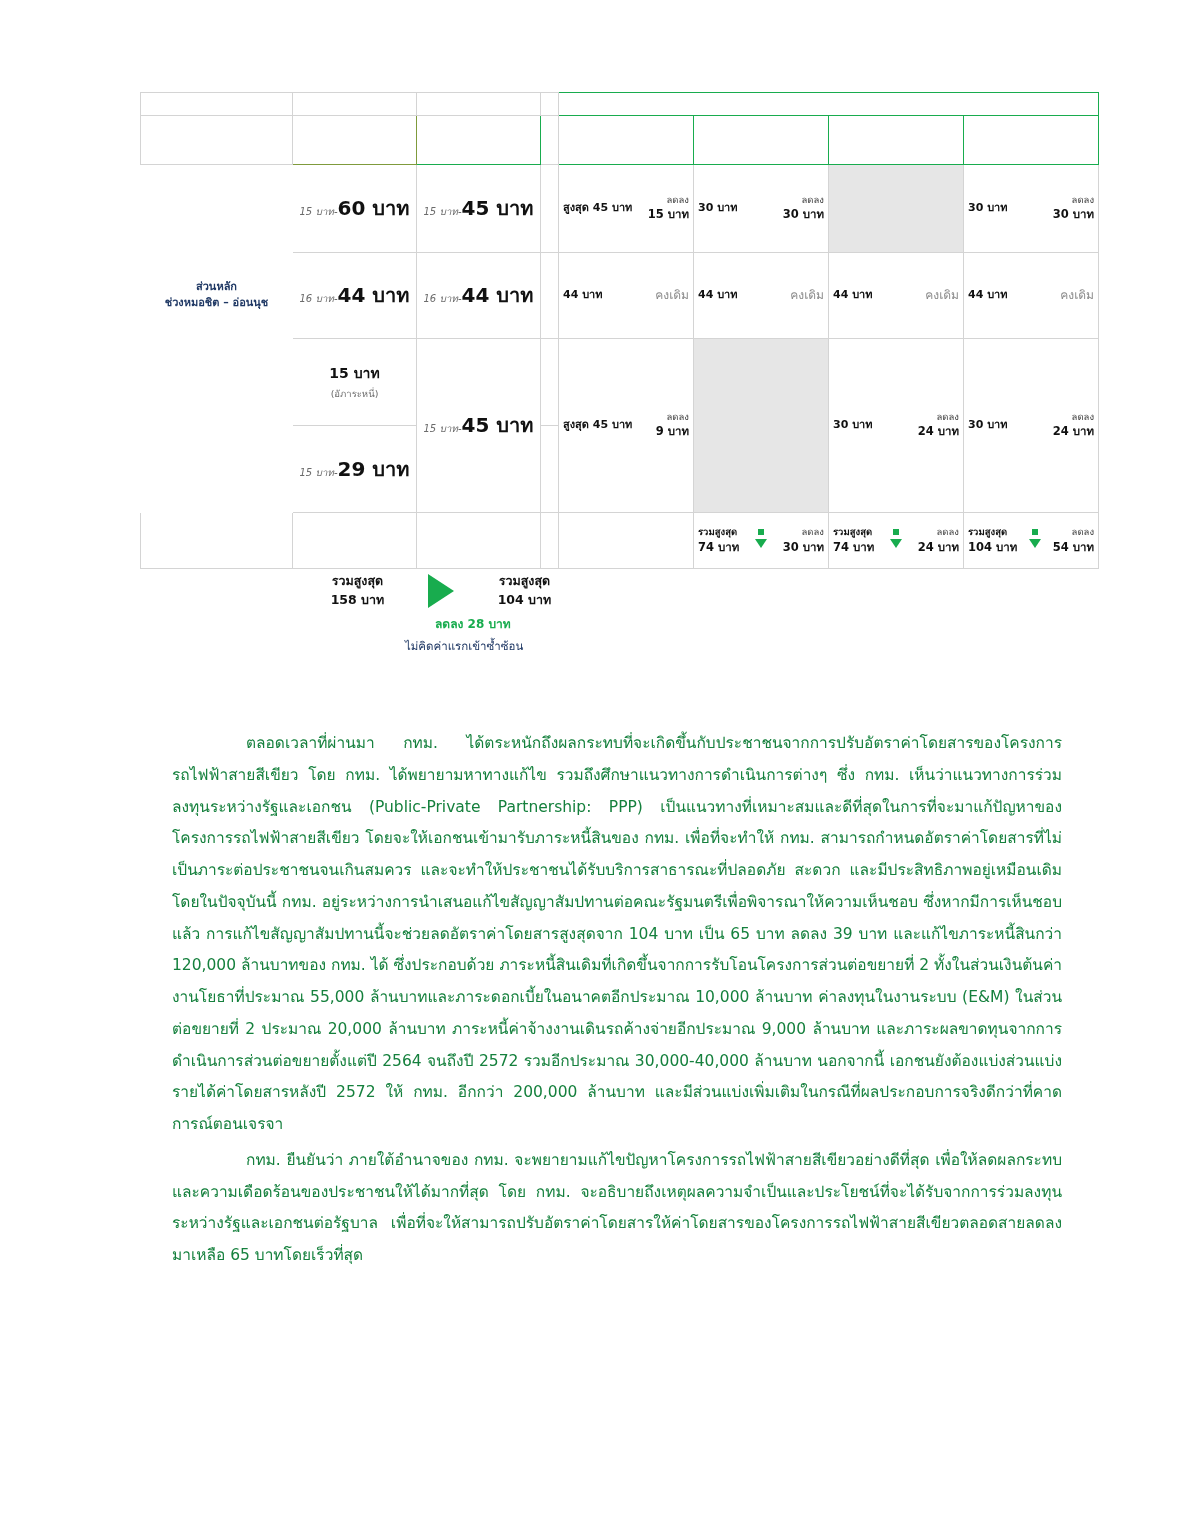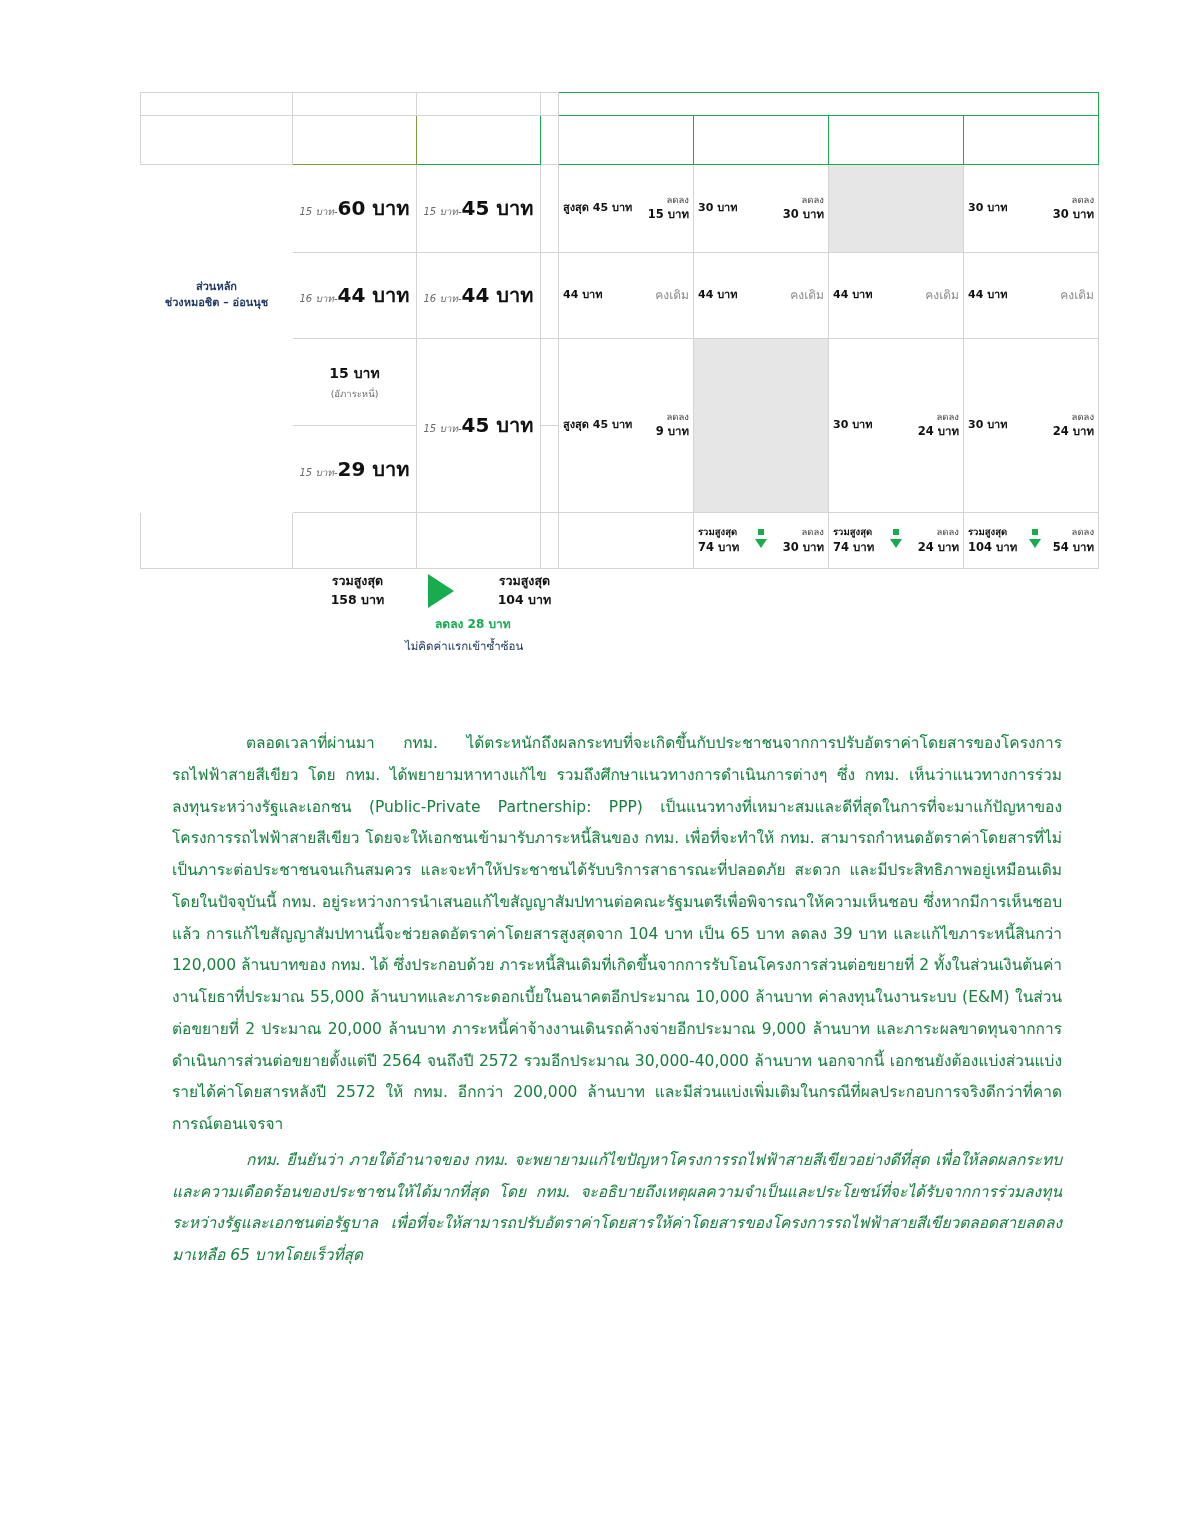--- a/index.html
+++ b/index.html
@@ -165,7 +165,7 @@
     text-justify:inter-word;
   }
   .body-text p{margin:0 0 0 0;text-indent:74px;}
-  .body-text p + p{margin-top:4px;font-style:italic;}
+  .body-text p + p{margin-top:4px;}
 </style>
 </head>
 <body>

